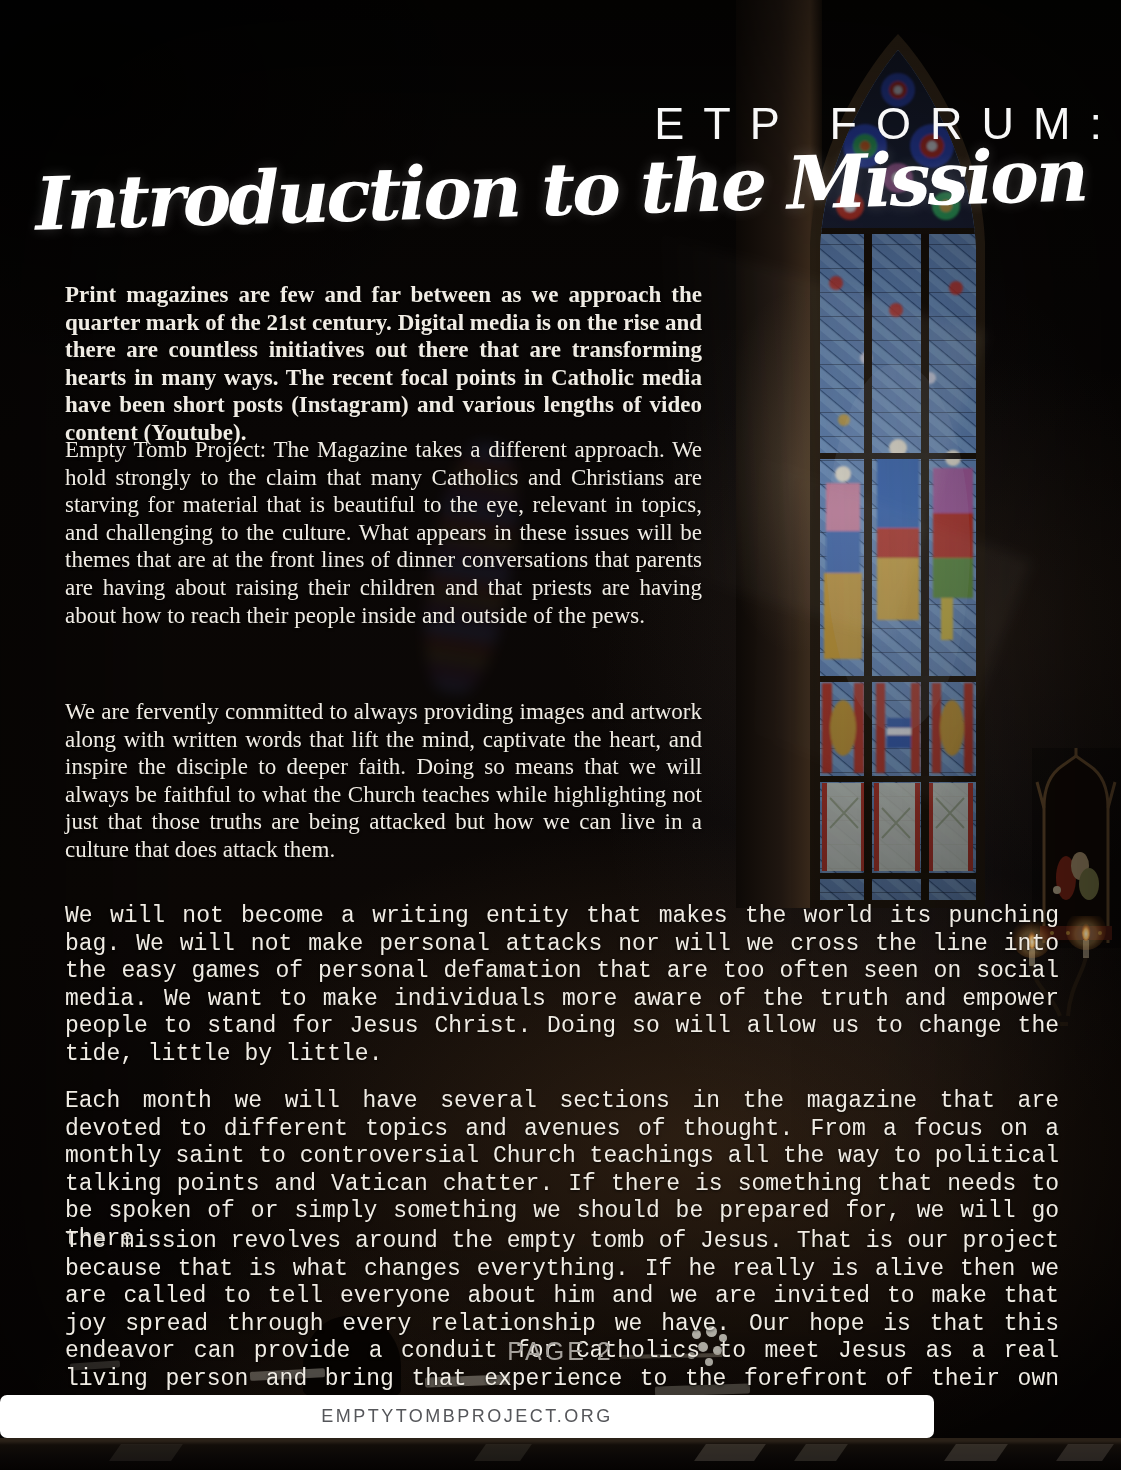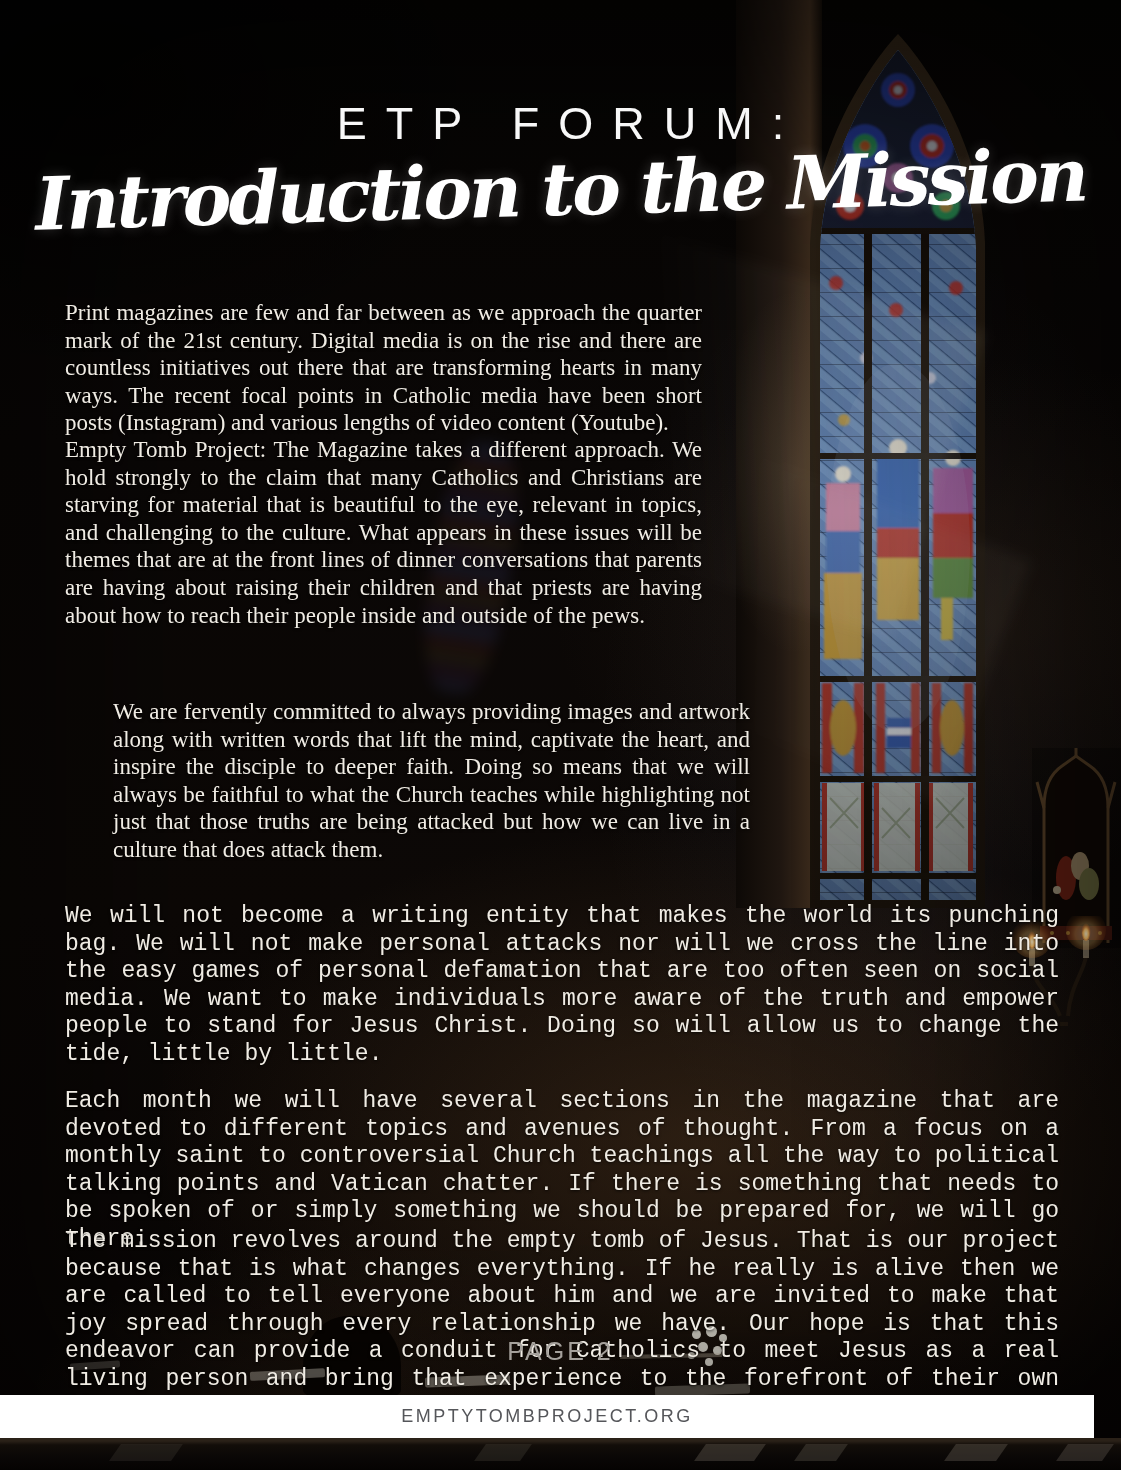--- a/index.html
+++ b/index.html
@@ -56,7 +56,7 @@
   .paper{position:absolute;z-index:2;background:#cfc8ba;border-radius:2px;}
   
   .kicker{
-    position:absolute;top:98px;left:0;width:100%;z-index:5;text-align:center;
+    position:absolute;top:98px;left:0;width:100%;z-index:5;text-align:right;
     font-family:"Liberation Sans",sans-serif;font-weight:300;font-size:45px;
     letter-spacing:19px;text-indent:19px;color:#f8f8f8;
   }

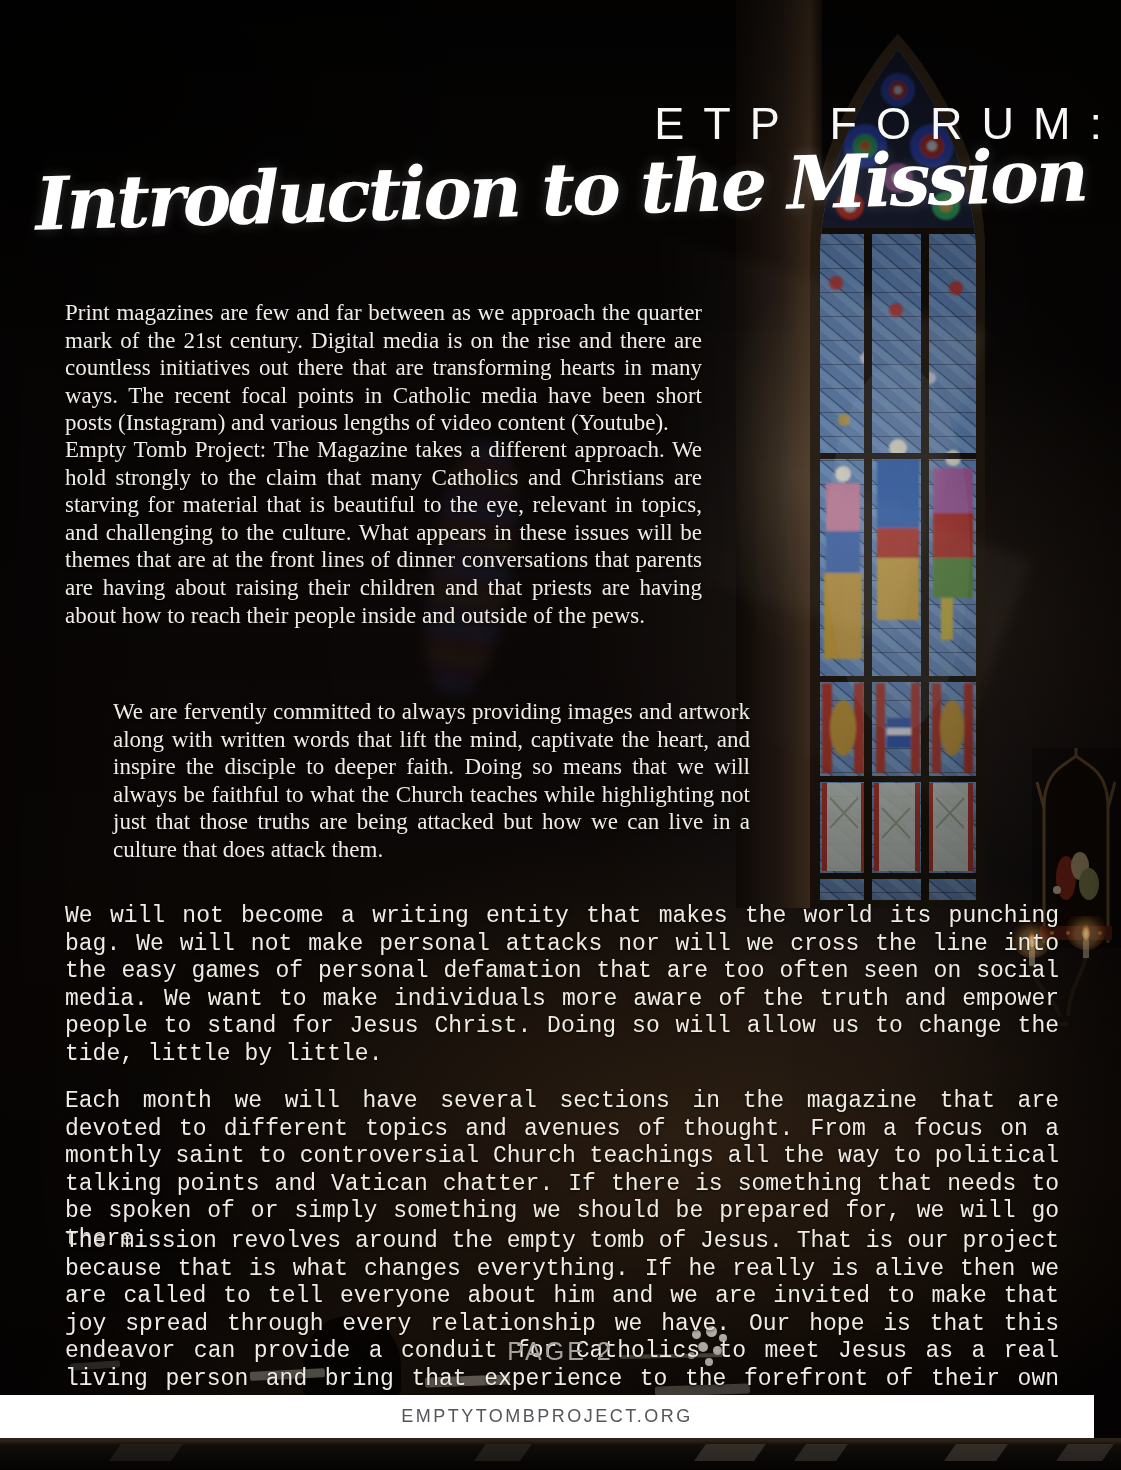--- a/index.html
+++ b/index.html
@@ -74,7 +74,7 @@
   }
   .narrow{width:637px;}
   .wide{width:994px;font-family:Liberation Mono, monospace;}
-  .p1{top:299px;} .p2{top:436px;} .p3{top:698px;margin-left:48px;}
+  .p1{top:281px;font-weight:bold;} .p2{top:436px;} .p3{top:698px;margin-left:48px;}
   .p4{top:903px;} .p5{top:1088px;} .p6{top:1228px;}
   .page-num{
     position:absolute;top:1337px;left:0;width:100%;z-index:5;text-align:center;

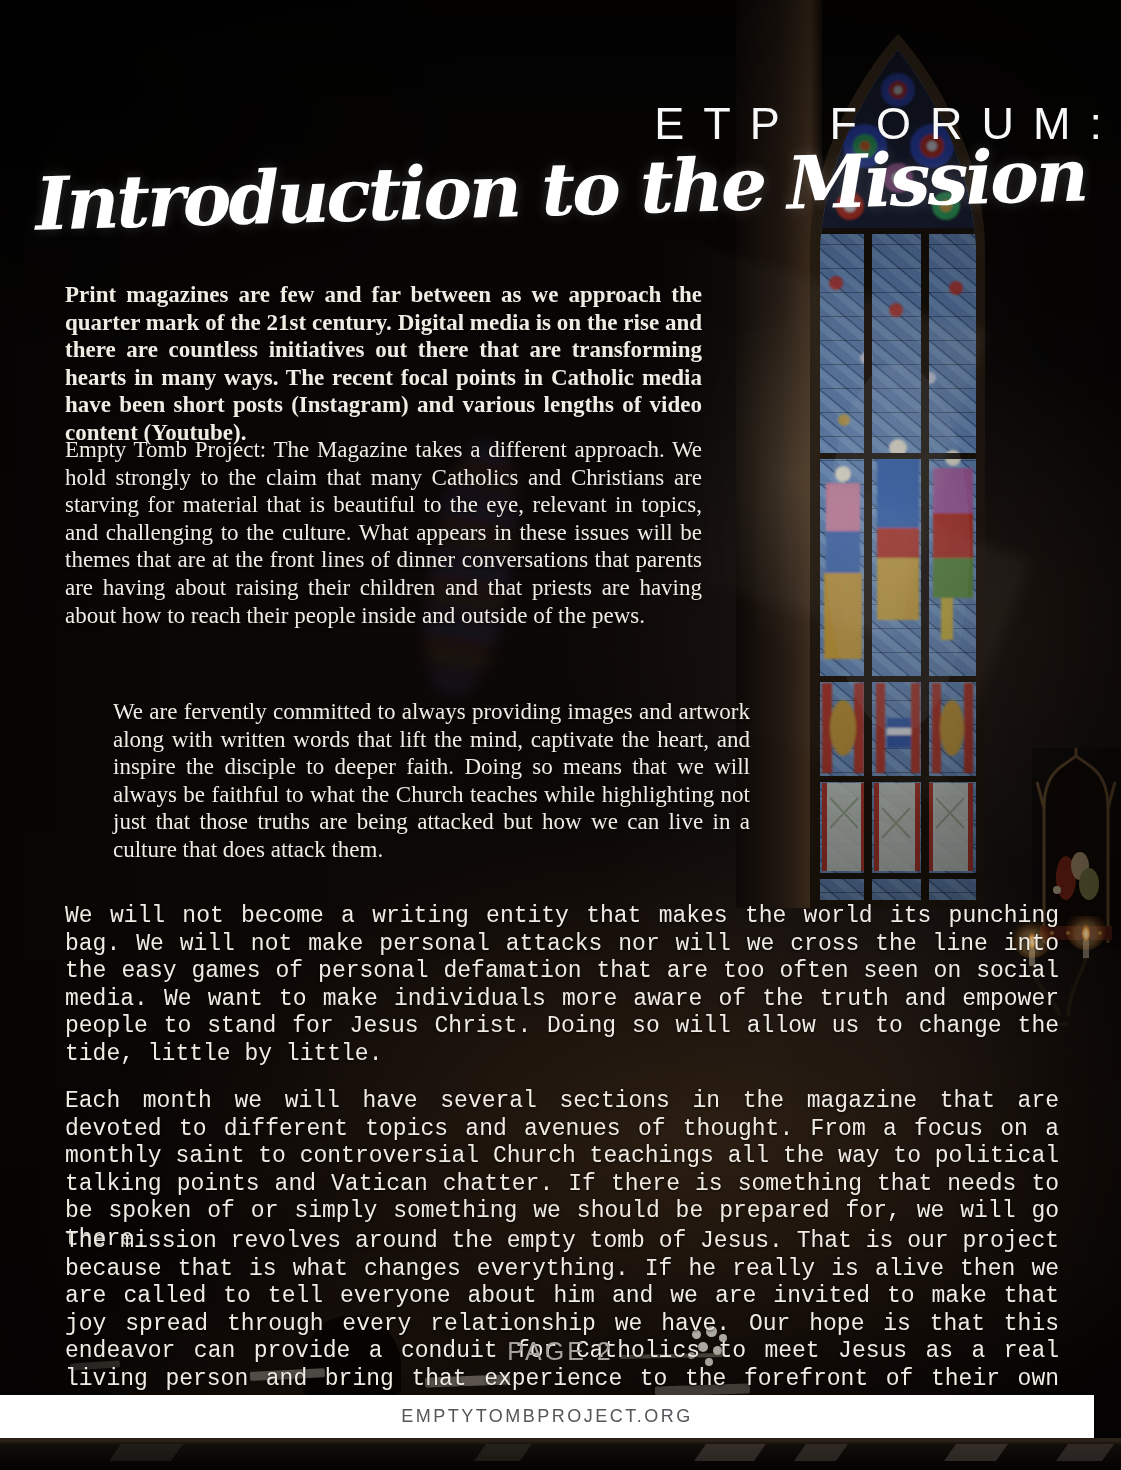--- a/index.html
+++ b/index.html
@@ -74,7 +74,7 @@
   }
   .narrow{width:637px;}
   .wide{width:994px;font-family:Liberation Mono, monospace;}
-  .p1{top:281px;font-weight:bold;} .p2{top:436px;} .p3{top:698px;margin-left:48px;}
+  .p1{top:281px;font-weight:bold;} .p2{top:436px;} .p3{top:698px;}
   .p4{top:903px;} .p5{top:1088px;} .p6{top:1228px;}
   .page-num{
     position:absolute;top:1337px;left:0;width:100%;z-index:5;text-align:center;

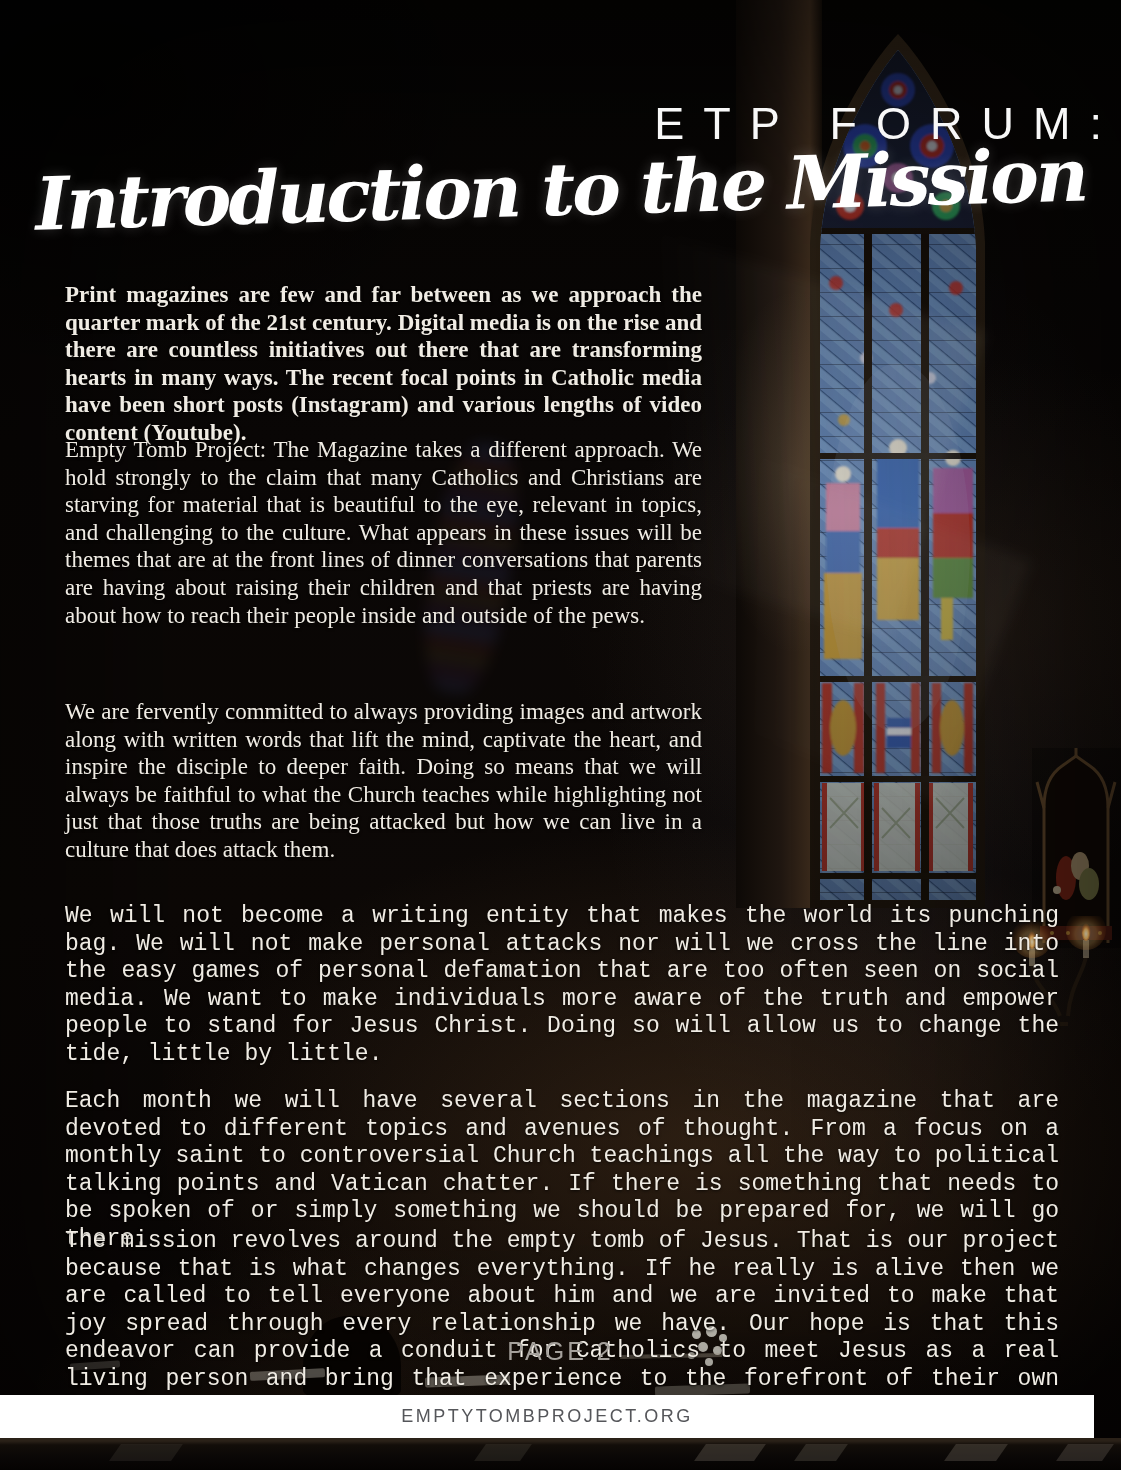--- a/index.html
+++ b/index.html
@@ -82,8 +82,8 @@
     color:#a5a19c;
   }
   .footer-bar{
-    position:absolute;top:1395px;left:0;width:1094px;height:43px;z-index:6;
-    background:#ffffff;display:flex;align-items:center;justify-content:center;
+    position:absolute;top:1395px;left:0;width:934px;height:43px;z-index:6;
+    background:#ffffff;display:flex;align-items:center;justify-content:center;border-radius:7px;
   }
   .footer-bar span{
     font-family:"Liberation Sans",sans-serif;font-size:18px;letter-spacing:2.5px;

